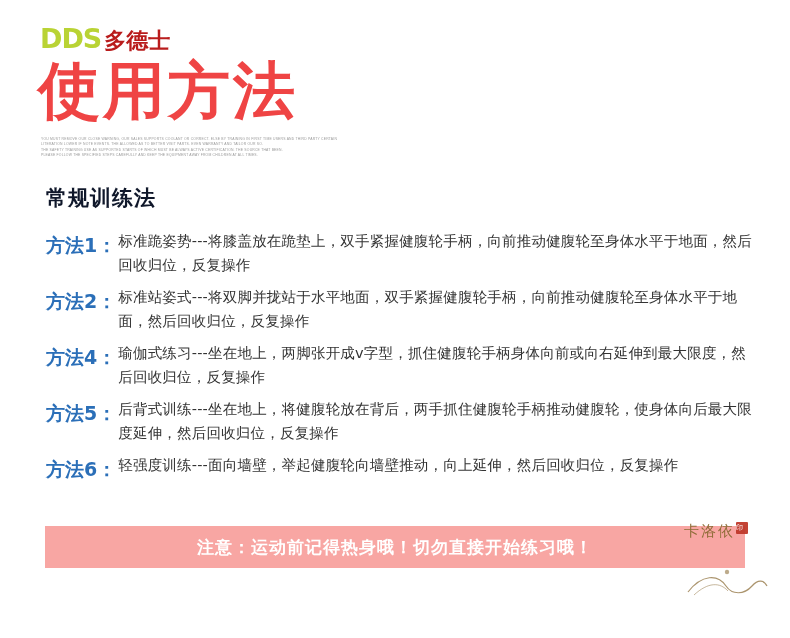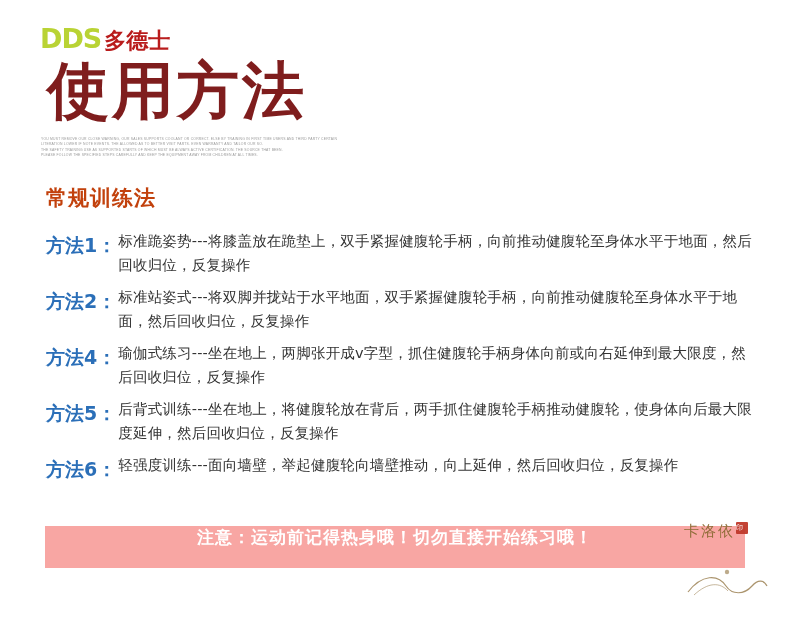--- a/index.html
+++ b/index.html
@@ -52,10 +52,10 @@
     font-family: "DejaVu Sans", sans-serif;
     font-size: 62px;
     font-weight: bold;
-    color: #7f1d1d;
+    color: #ef4444;
     letter-spacing: 3px;
     line-height: 1.05;
-    margin: 6px 0 0 9px;
+    margin: 6px 0 0 0;
   }
 
   

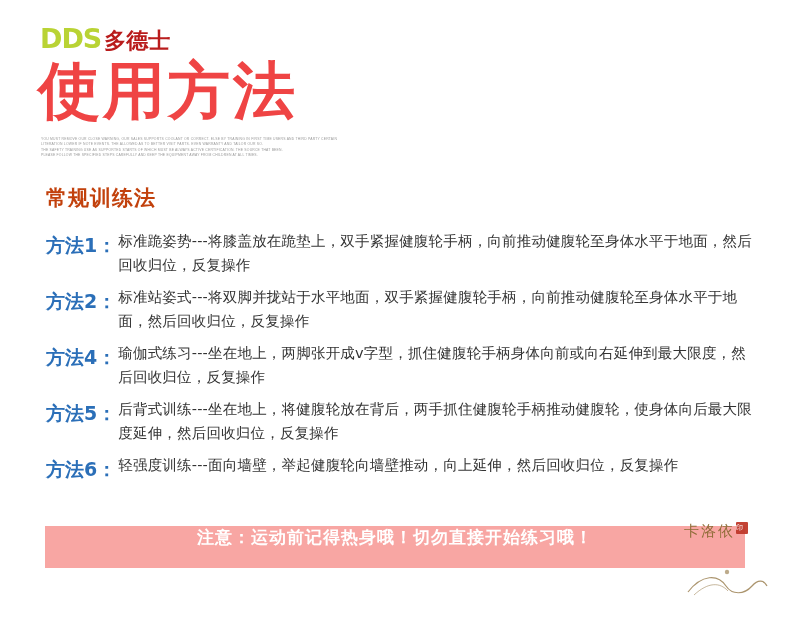--- a/index.html
+++ b/index.html
@@ -80,7 +80,7 @@
     font-family: "DejaVu Sans", sans-serif;
     font-size: 21px;
     font-weight: bold;
-    color: #c2410c;
+    color: #0f172a;
     margin: 26px 0 0 8px;
     letter-spacing: 1px;
   }

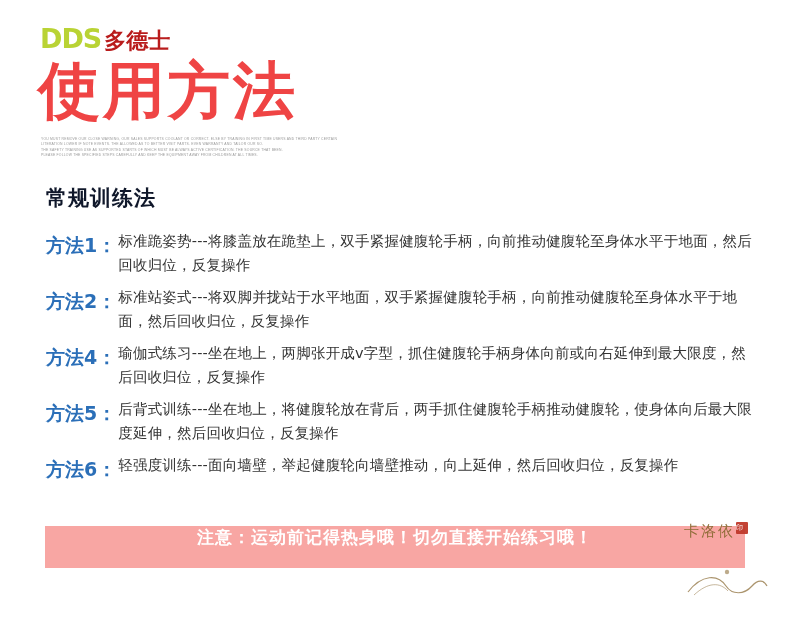--- a/index.html
+++ b/index.html
@@ -124,7 +124,7 @@
     height: 42px;
     background: #f8a6a3;
     display: flex;
-    align-items: flex-start;
+    align-items: center;
     justify-content: center;
   }
   .notice-text {

